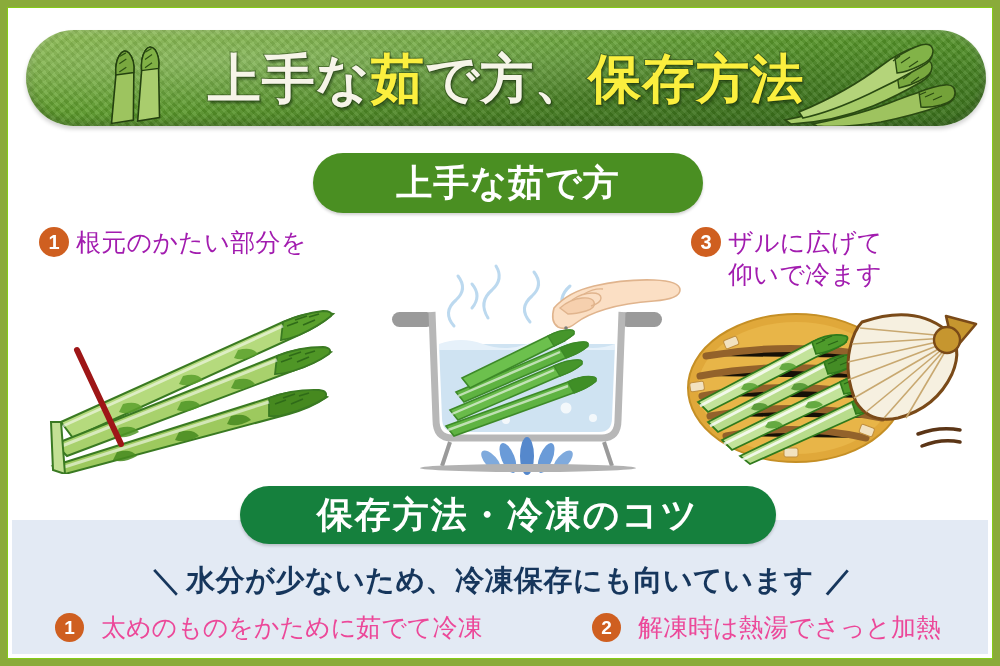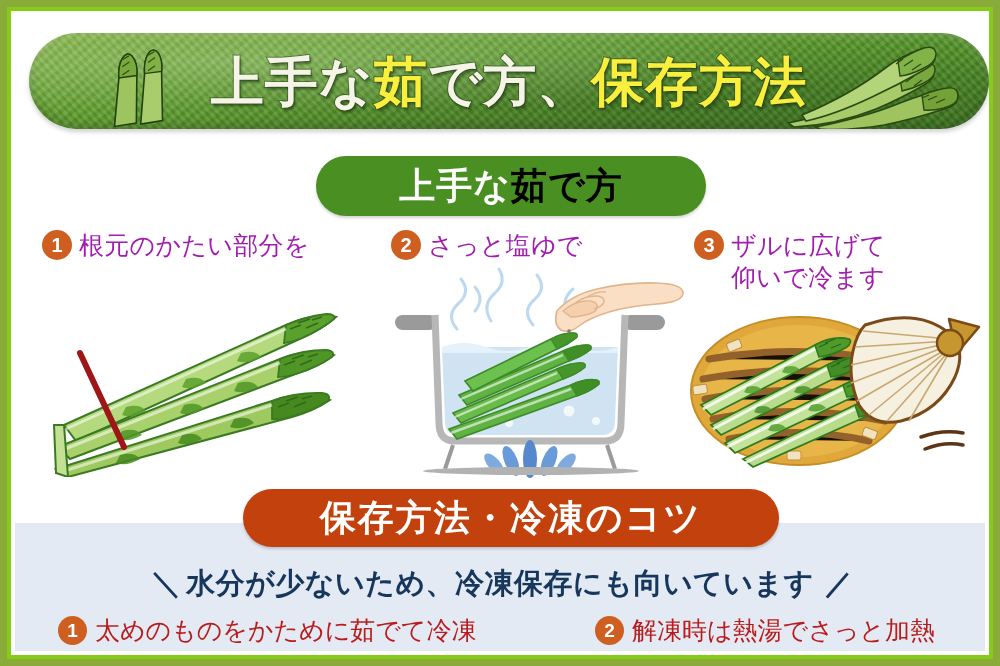--- a/index.html
+++ b/index.html
@@ -18,7 +18,7 @@
   }
   .inner{
     position:absolute;inset:0;
-    border:4px solid #84cc16;
+    border:1px solid #84cc16;
     box-sizing:border-box;
     overflow:hidden;
   }

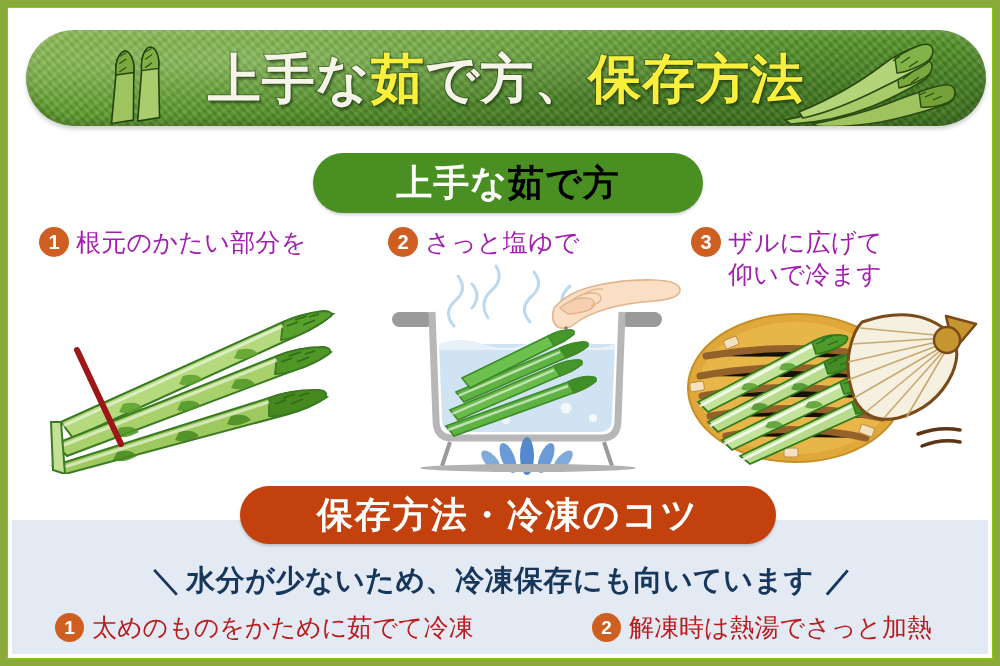--- a/index.html
+++ b/index.html
@@ -149,7 +149,7 @@
   </div>
 
   <div class="pill-green">
-    <div class="t"><span style="color:#ffffff">上手な</span><span style="color:#000000">茹で方</span></div>
+    <div class="t"><span style="color:#ffffff">上手な</span><span style="color:#ffffff">茹で方</span></div>
   </div>
 
   <div class="step" style="left:31px;top:219px;width:330px;">

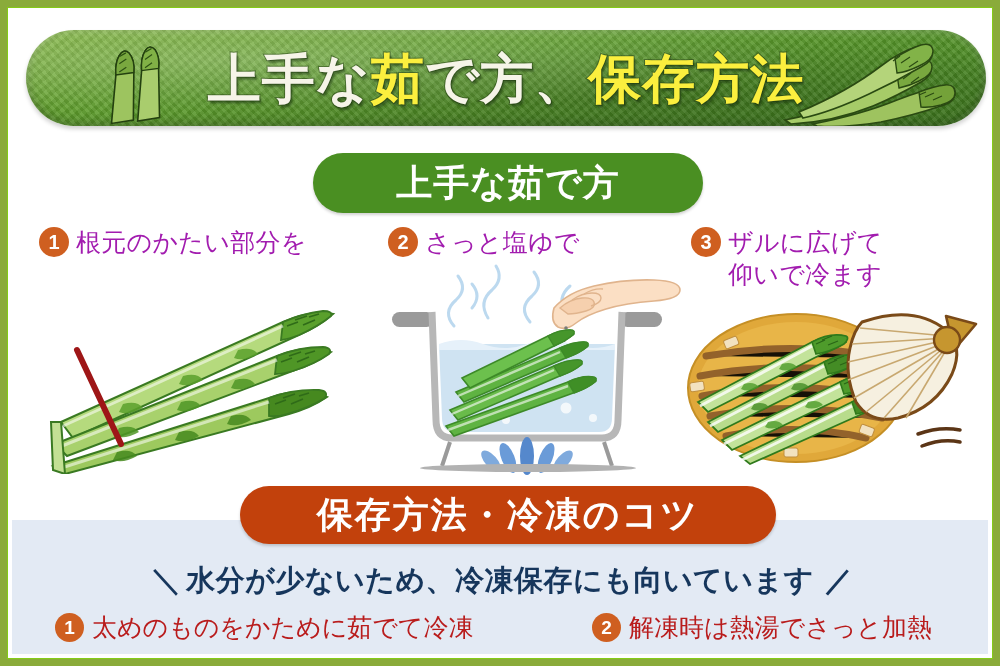--- a/index.html
+++ b/index.html
@@ -187,9 +187,6 @@
     <line x1="44" y1="46" x2="88" y2="140" stroke="#9e1617" stroke-width="6" stroke-linecap="round"></line>
   </svg>
 
-  <div class="step" style="left:380px;top:219px;width:300px;">
-    <span class="badge">2</span><span class="step-txt"><span>さっと塩ゆで</span></span>
-  </div>
 
   <svg class="illu" style="left:380px;top:252px;" width="296" height="218" viewBox="0 0 296 218">
 

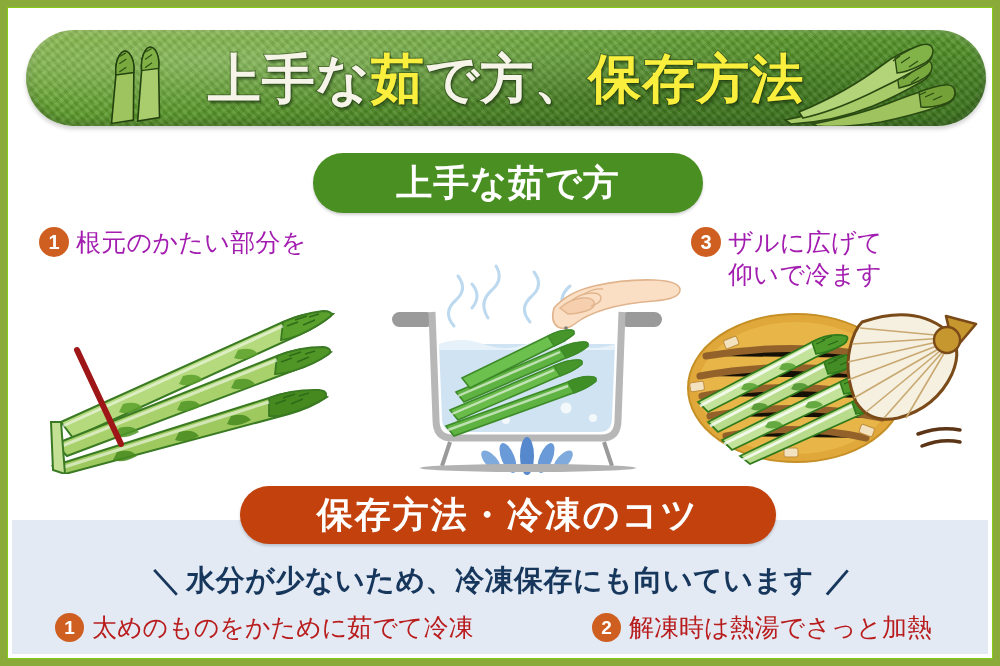--- a/index.html
+++ b/index.html
@@ -86,7 +86,7 @@
   .pill-blue{
     position:absolute;left:232px;top:478px;width:536px;height:58px;
     border-radius:29px;
-    background:#c2410c;
+    background:#15803d;
     box-shadow:0 2px 3px rgba(0,0,0,.18);
     display:flex;align-items:center;justify-content:center;
   }

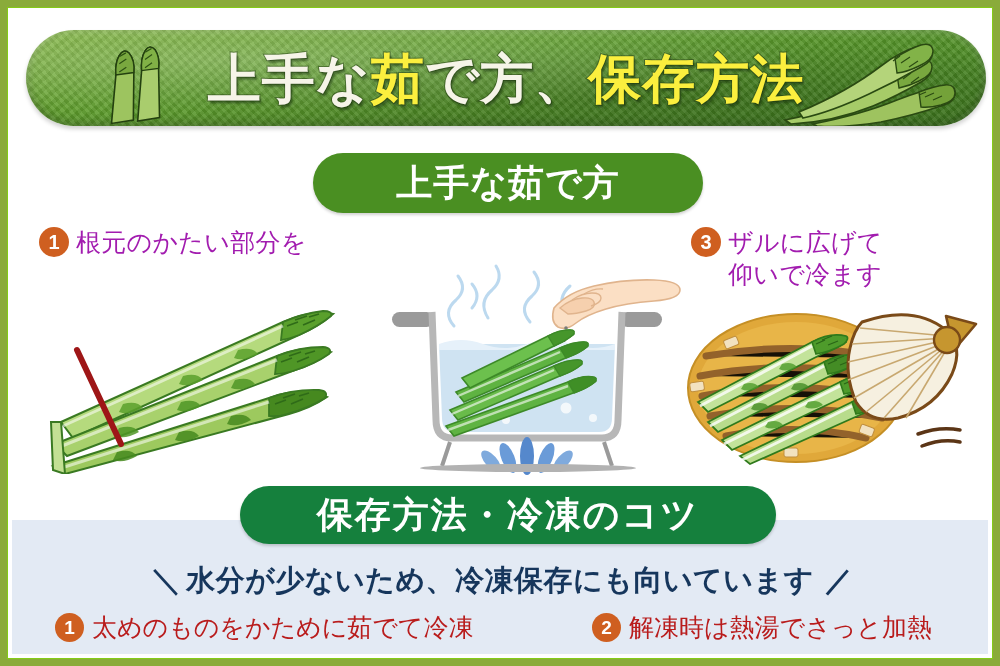--- a/index.html
+++ b/index.html
@@ -103,7 +103,7 @@
 
   .tip{position:absolute;top:605px;white-space:nowrap;}
   .tip .badge{width:29px;height:29px;line-height:29px;font-size:19px;margin-right:8px;}
-  .tip .tip-txt{display:inline-block;vertical-align:top;font-size:25px;color:#b91c1c;line-height:1.15;}
+  .tip .tip-txt{display:inline-block;vertical-align:top;font-size:25px;color:#ec4899;line-height:1.15;margin-left:9px;}
 
   
   .illu{position:absolute;}

